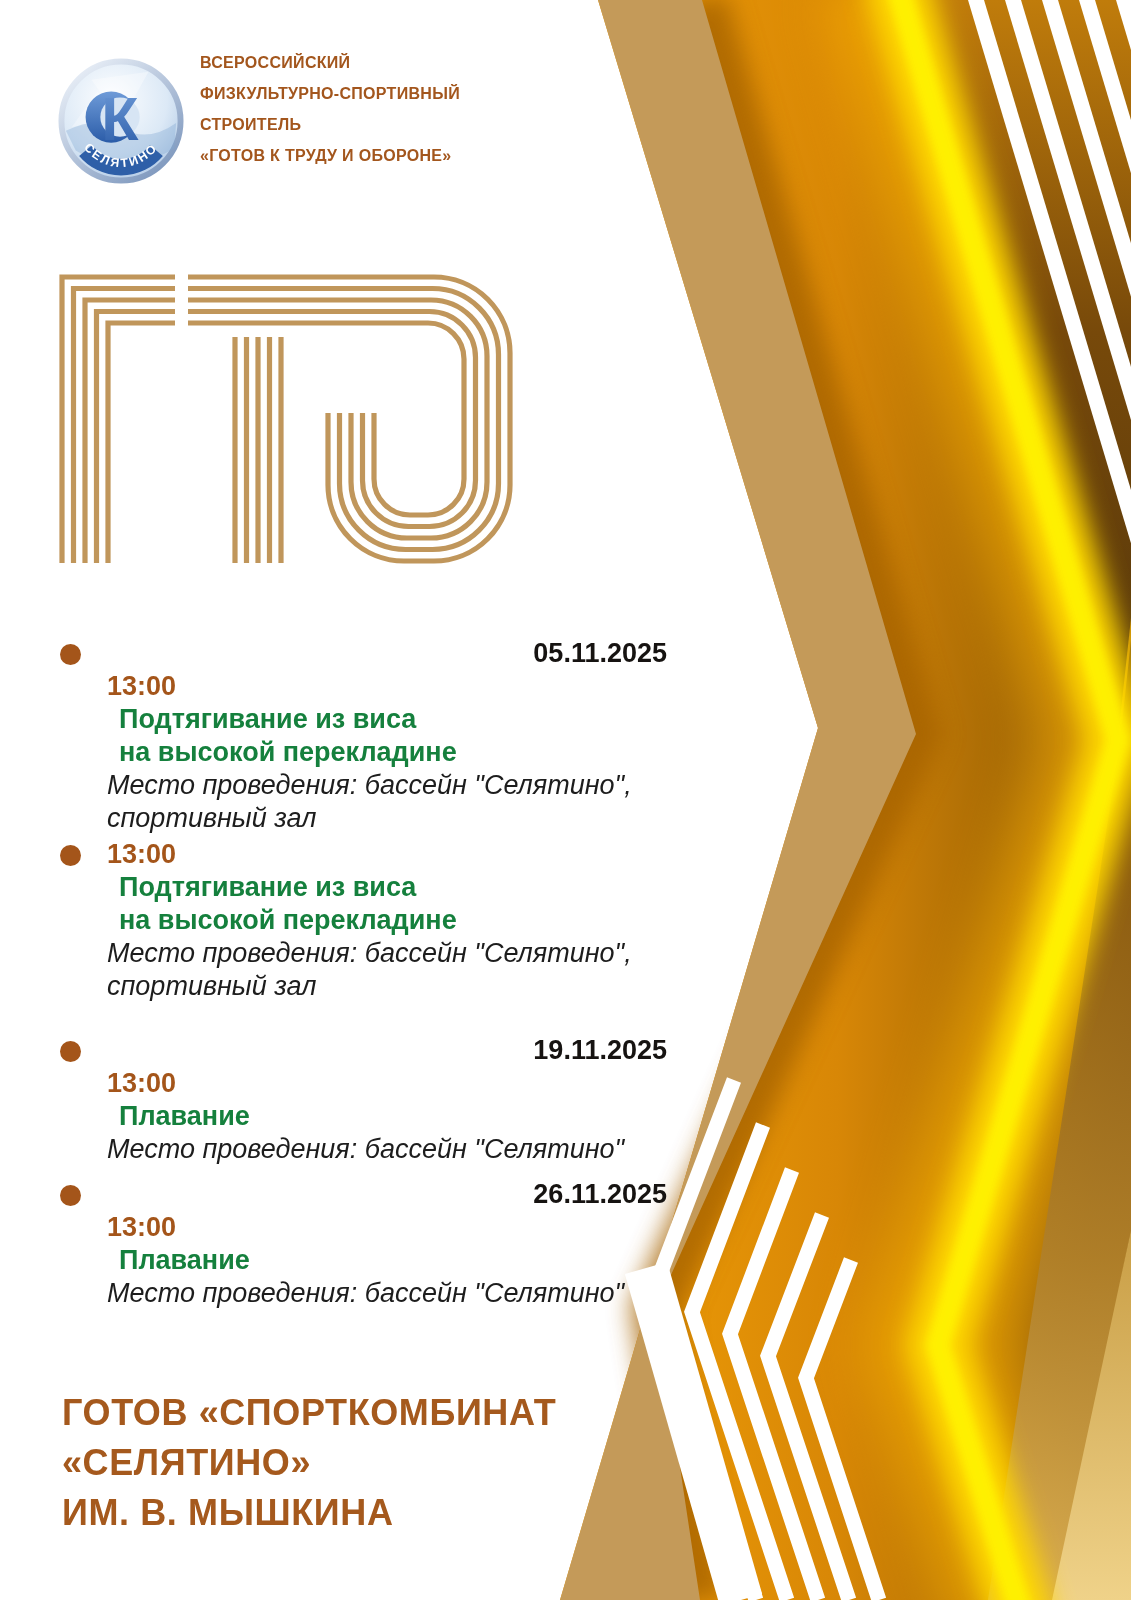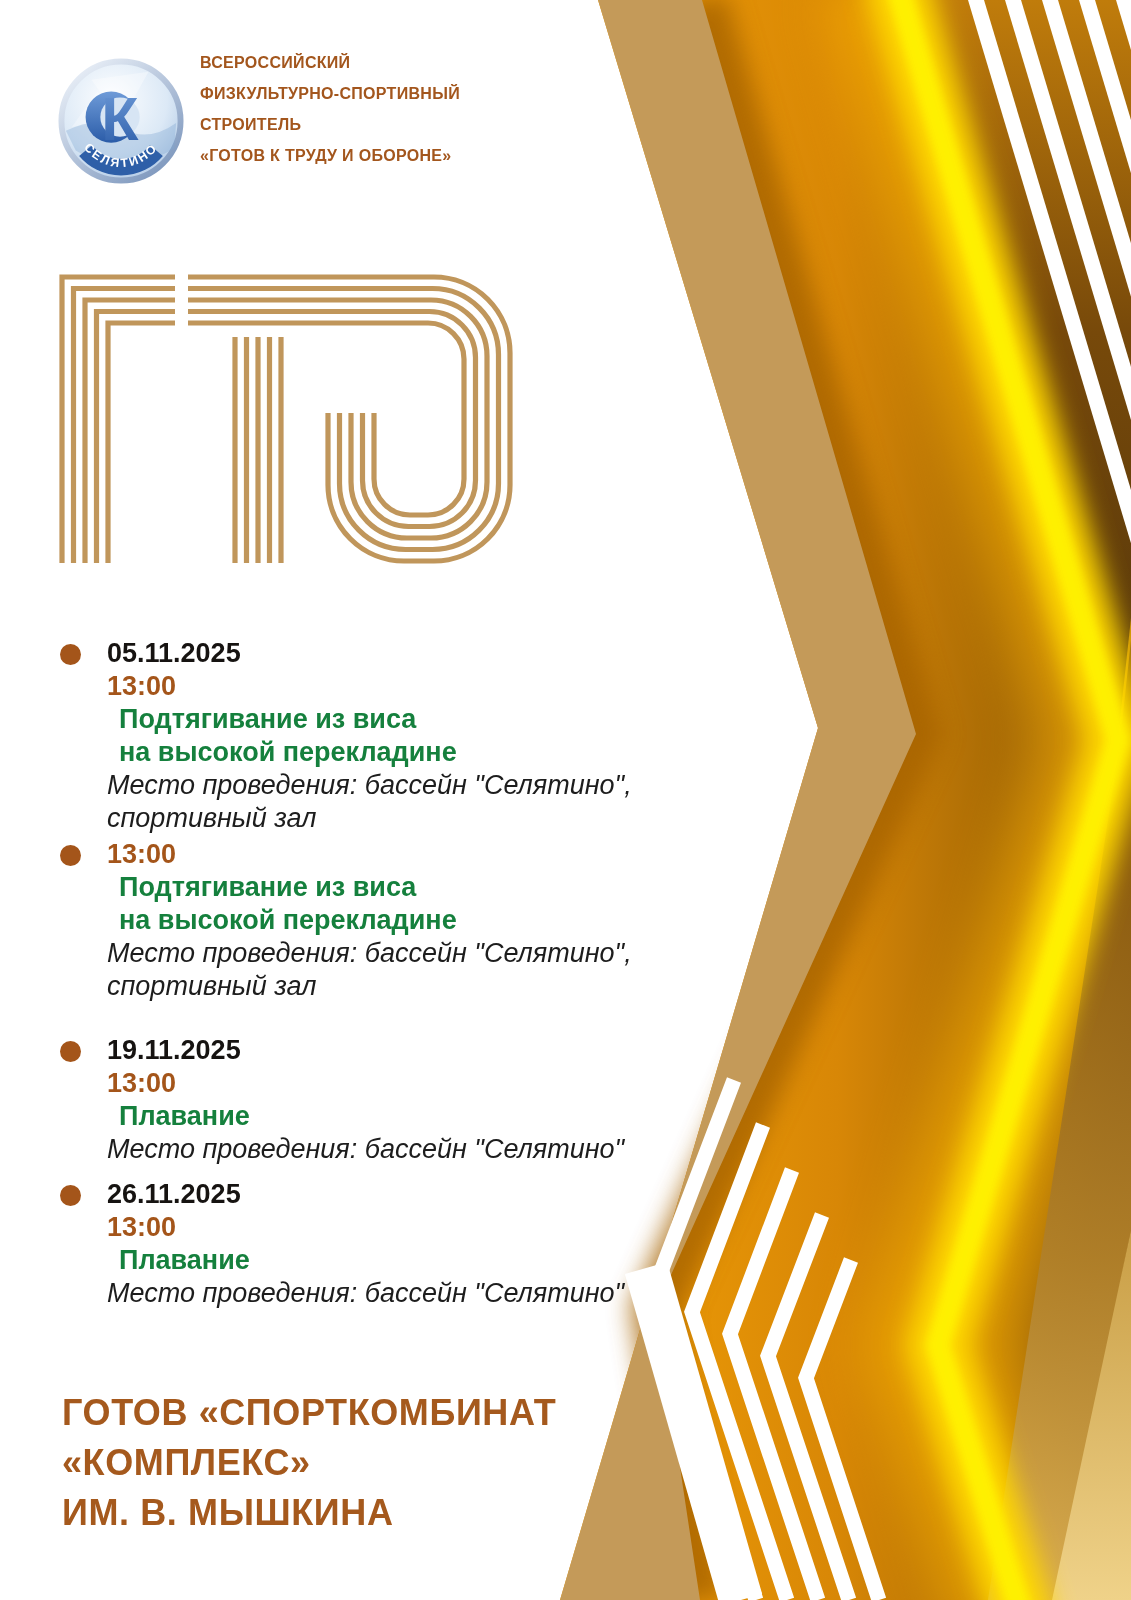--- a/index.html
+++ b/index.html
@@ -14,7 +14,7 @@
   .event{position:absolute;left:107px;width:560px;font-size:27px;line-height:33px;color:#161311;}
   .event .bullet{position:absolute;left:-47px;top:7px;width:21px;height:21px;border-radius:50%;
                  background:#A4551A;display:block;}
-  .event-date{font-weight:700;color:#161311;}
+  .event-date{font-weight:700;color:#161311;text-align:right;}
   .event-time{font-weight:700;color:#A4551A;}
   .event-title{font-weight:700;color:#15803d;margin-left:12px;}
   .event-location{font-style:italic;color:#1d1d1d;}

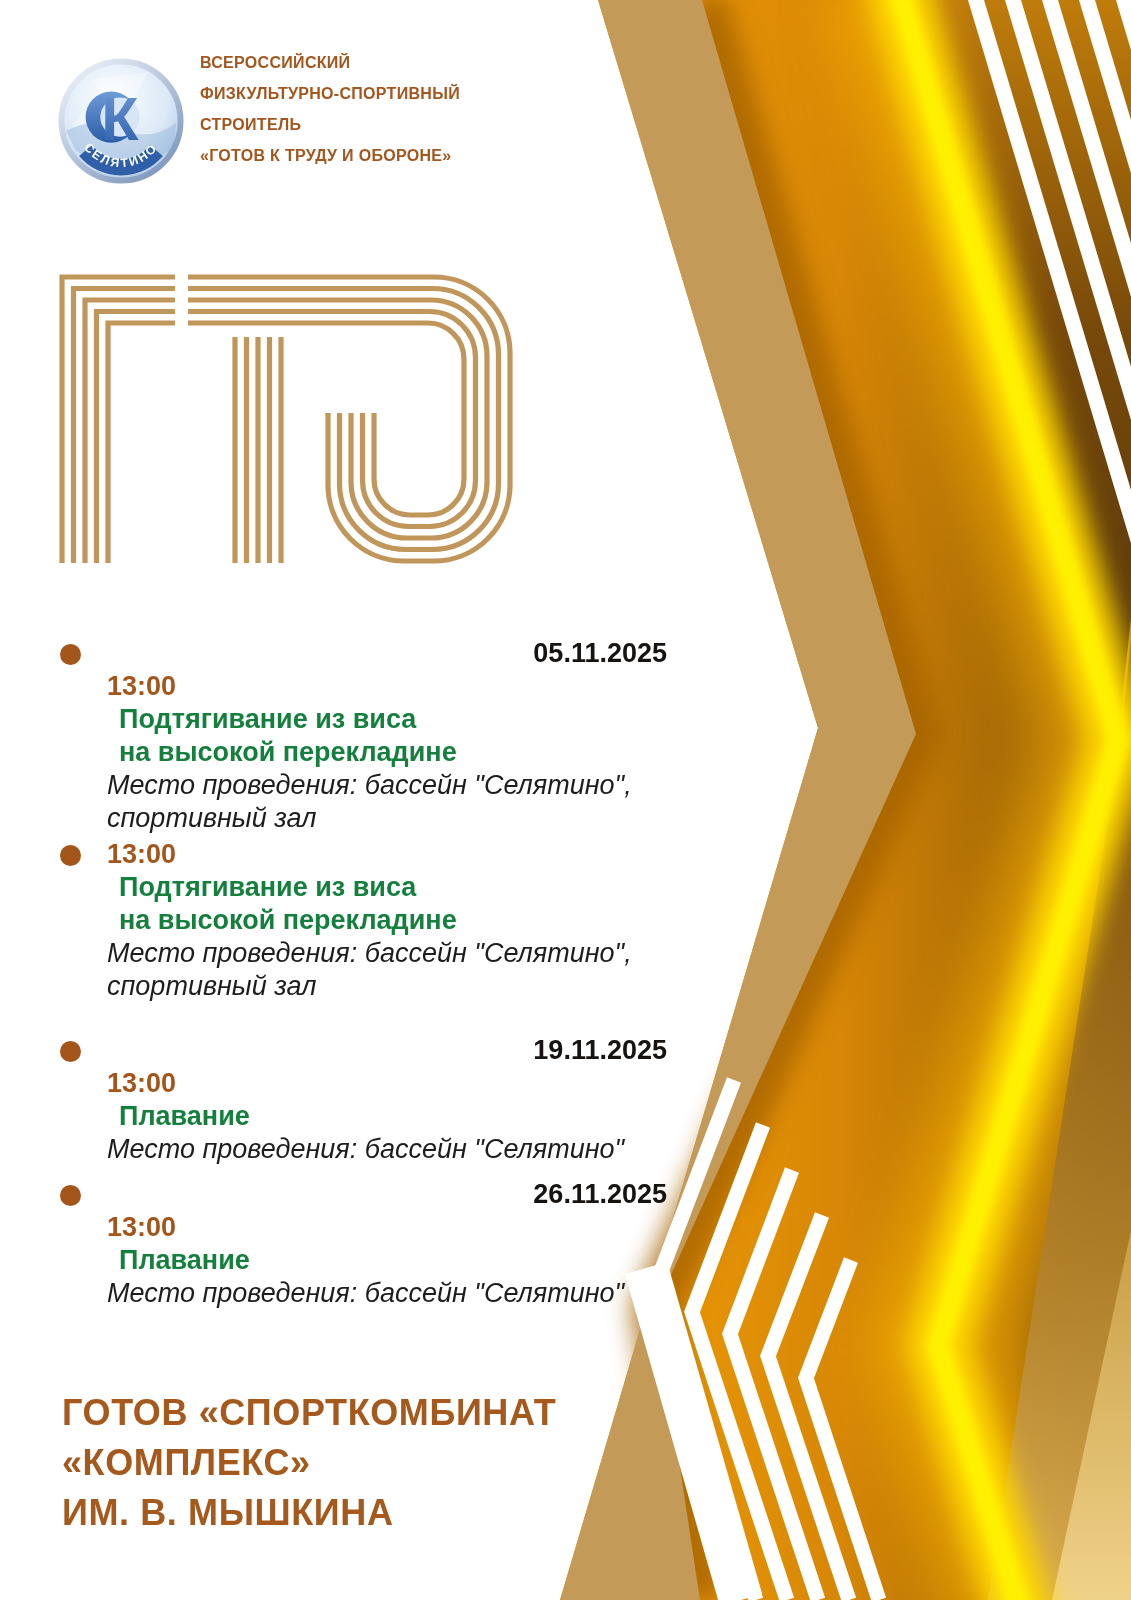--- a/index.html
+++ b/index.html
@@ -214,7 +214,7 @@
 
   <div class="footer">
       <div class="footer-line">ГОТОВ «СПОРТКОМБИНАТ</div>
-      <div class="footer-line">«КОМПЛЕКС»</div>
+      <div class="footer-line">«СЕЛЯТИНО»</div>
       <div class="footer-line">ИМ. В. МЫШКИНА</div>
     </div>
 

